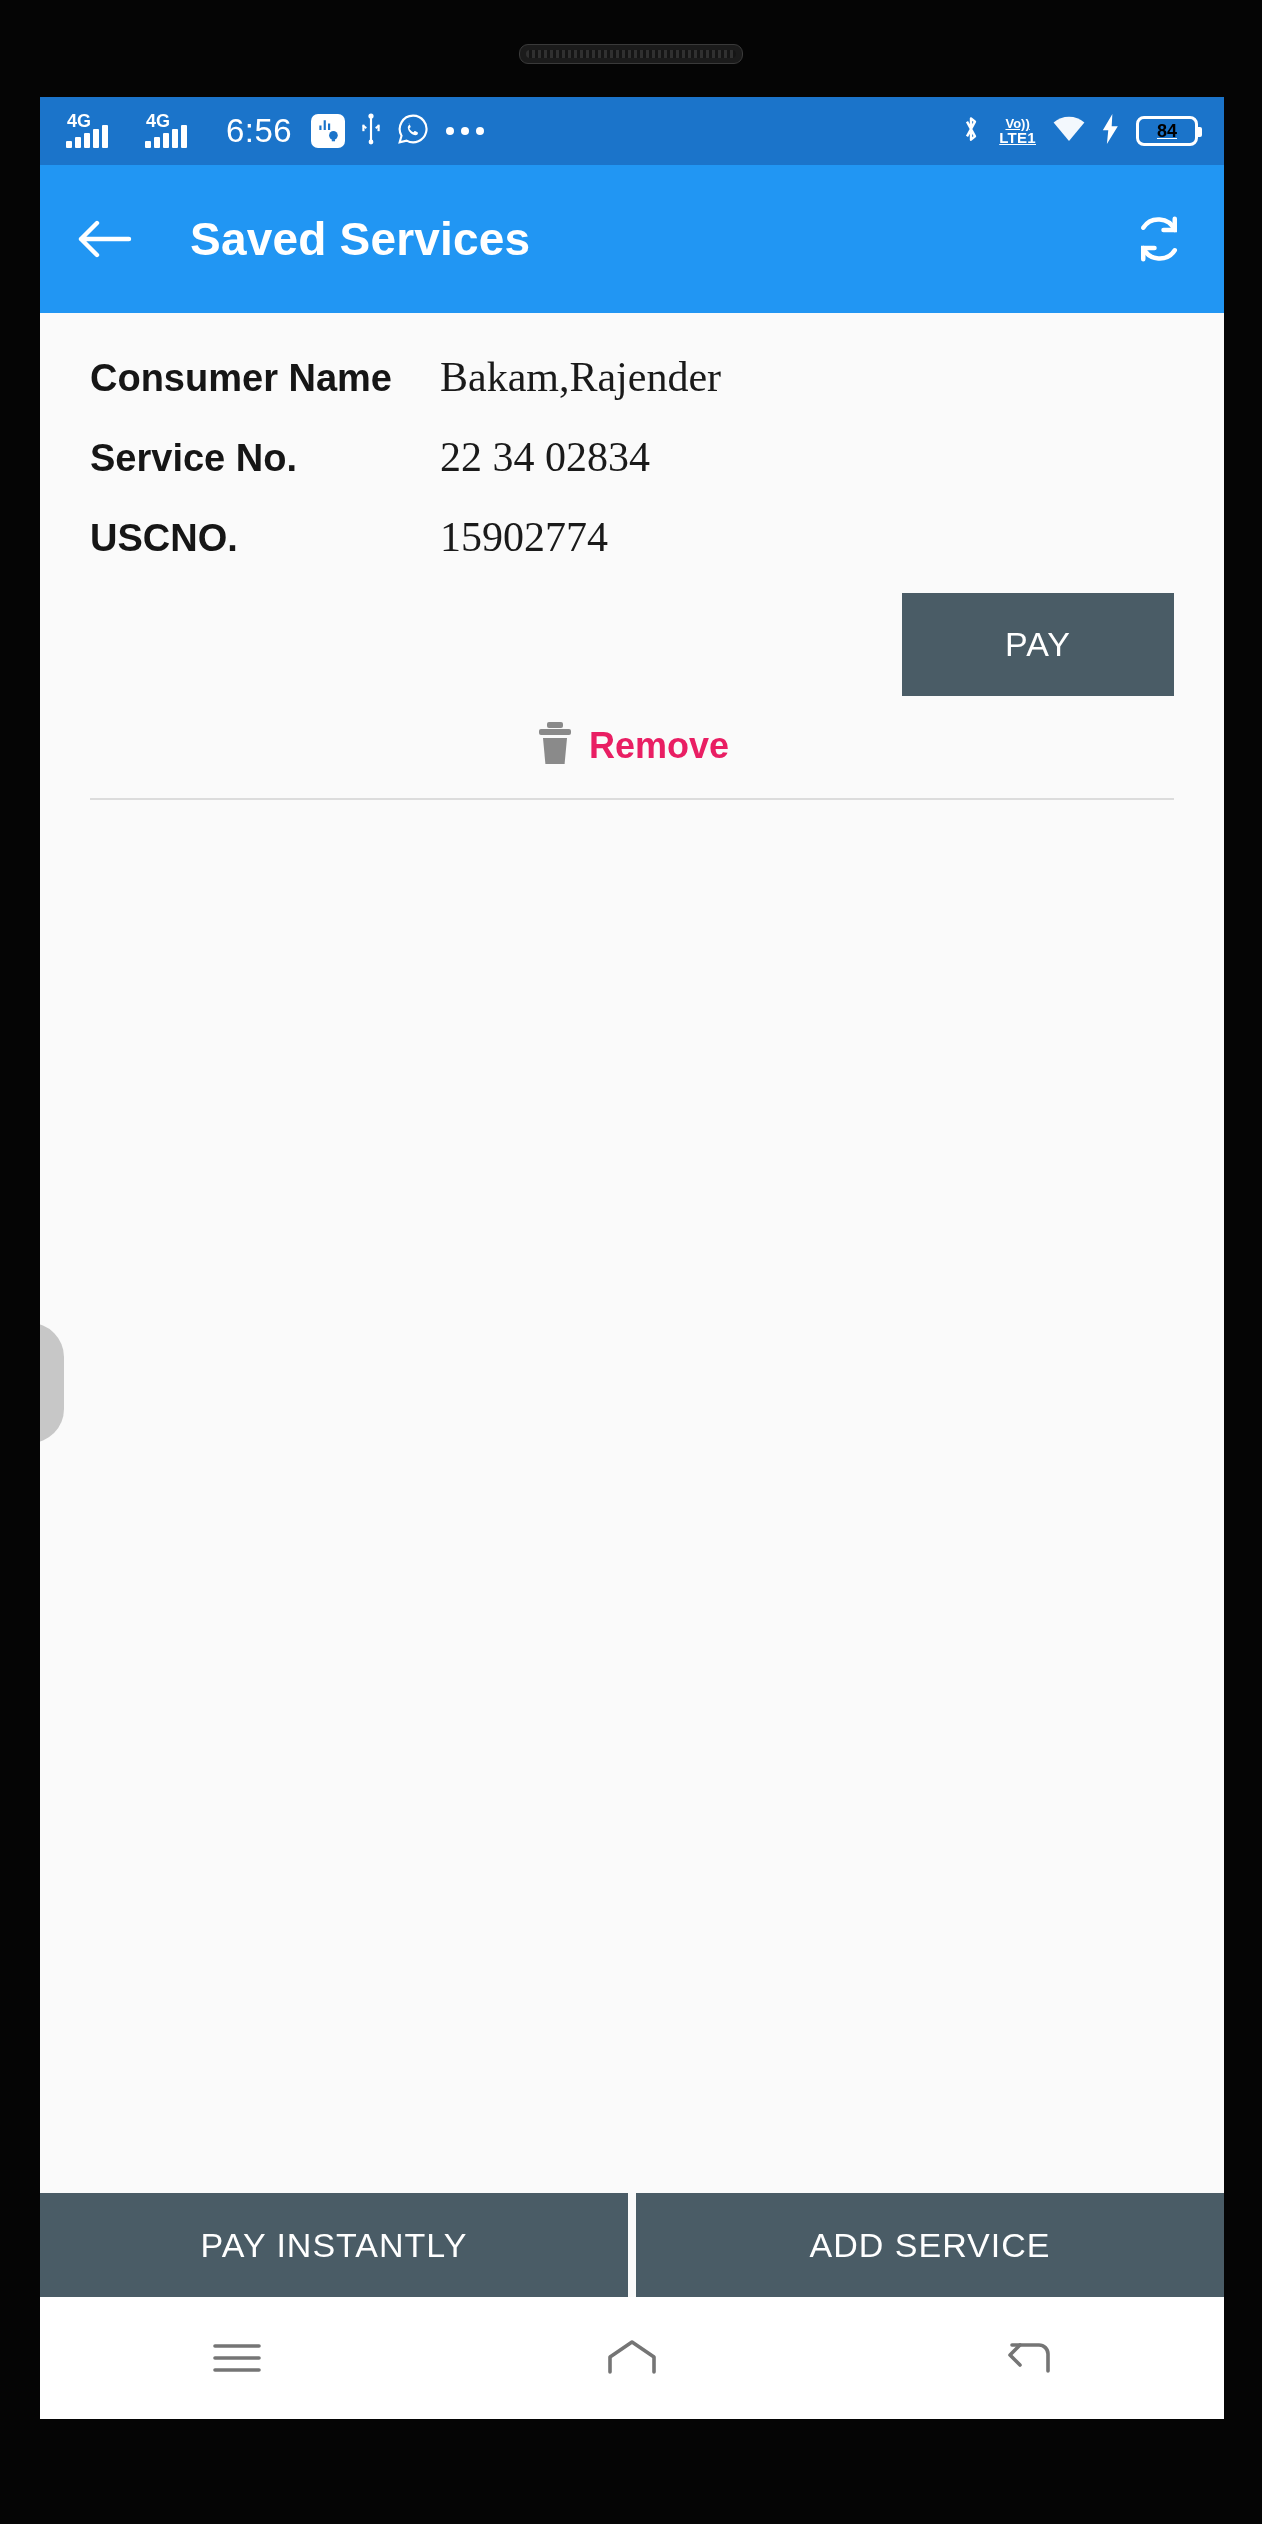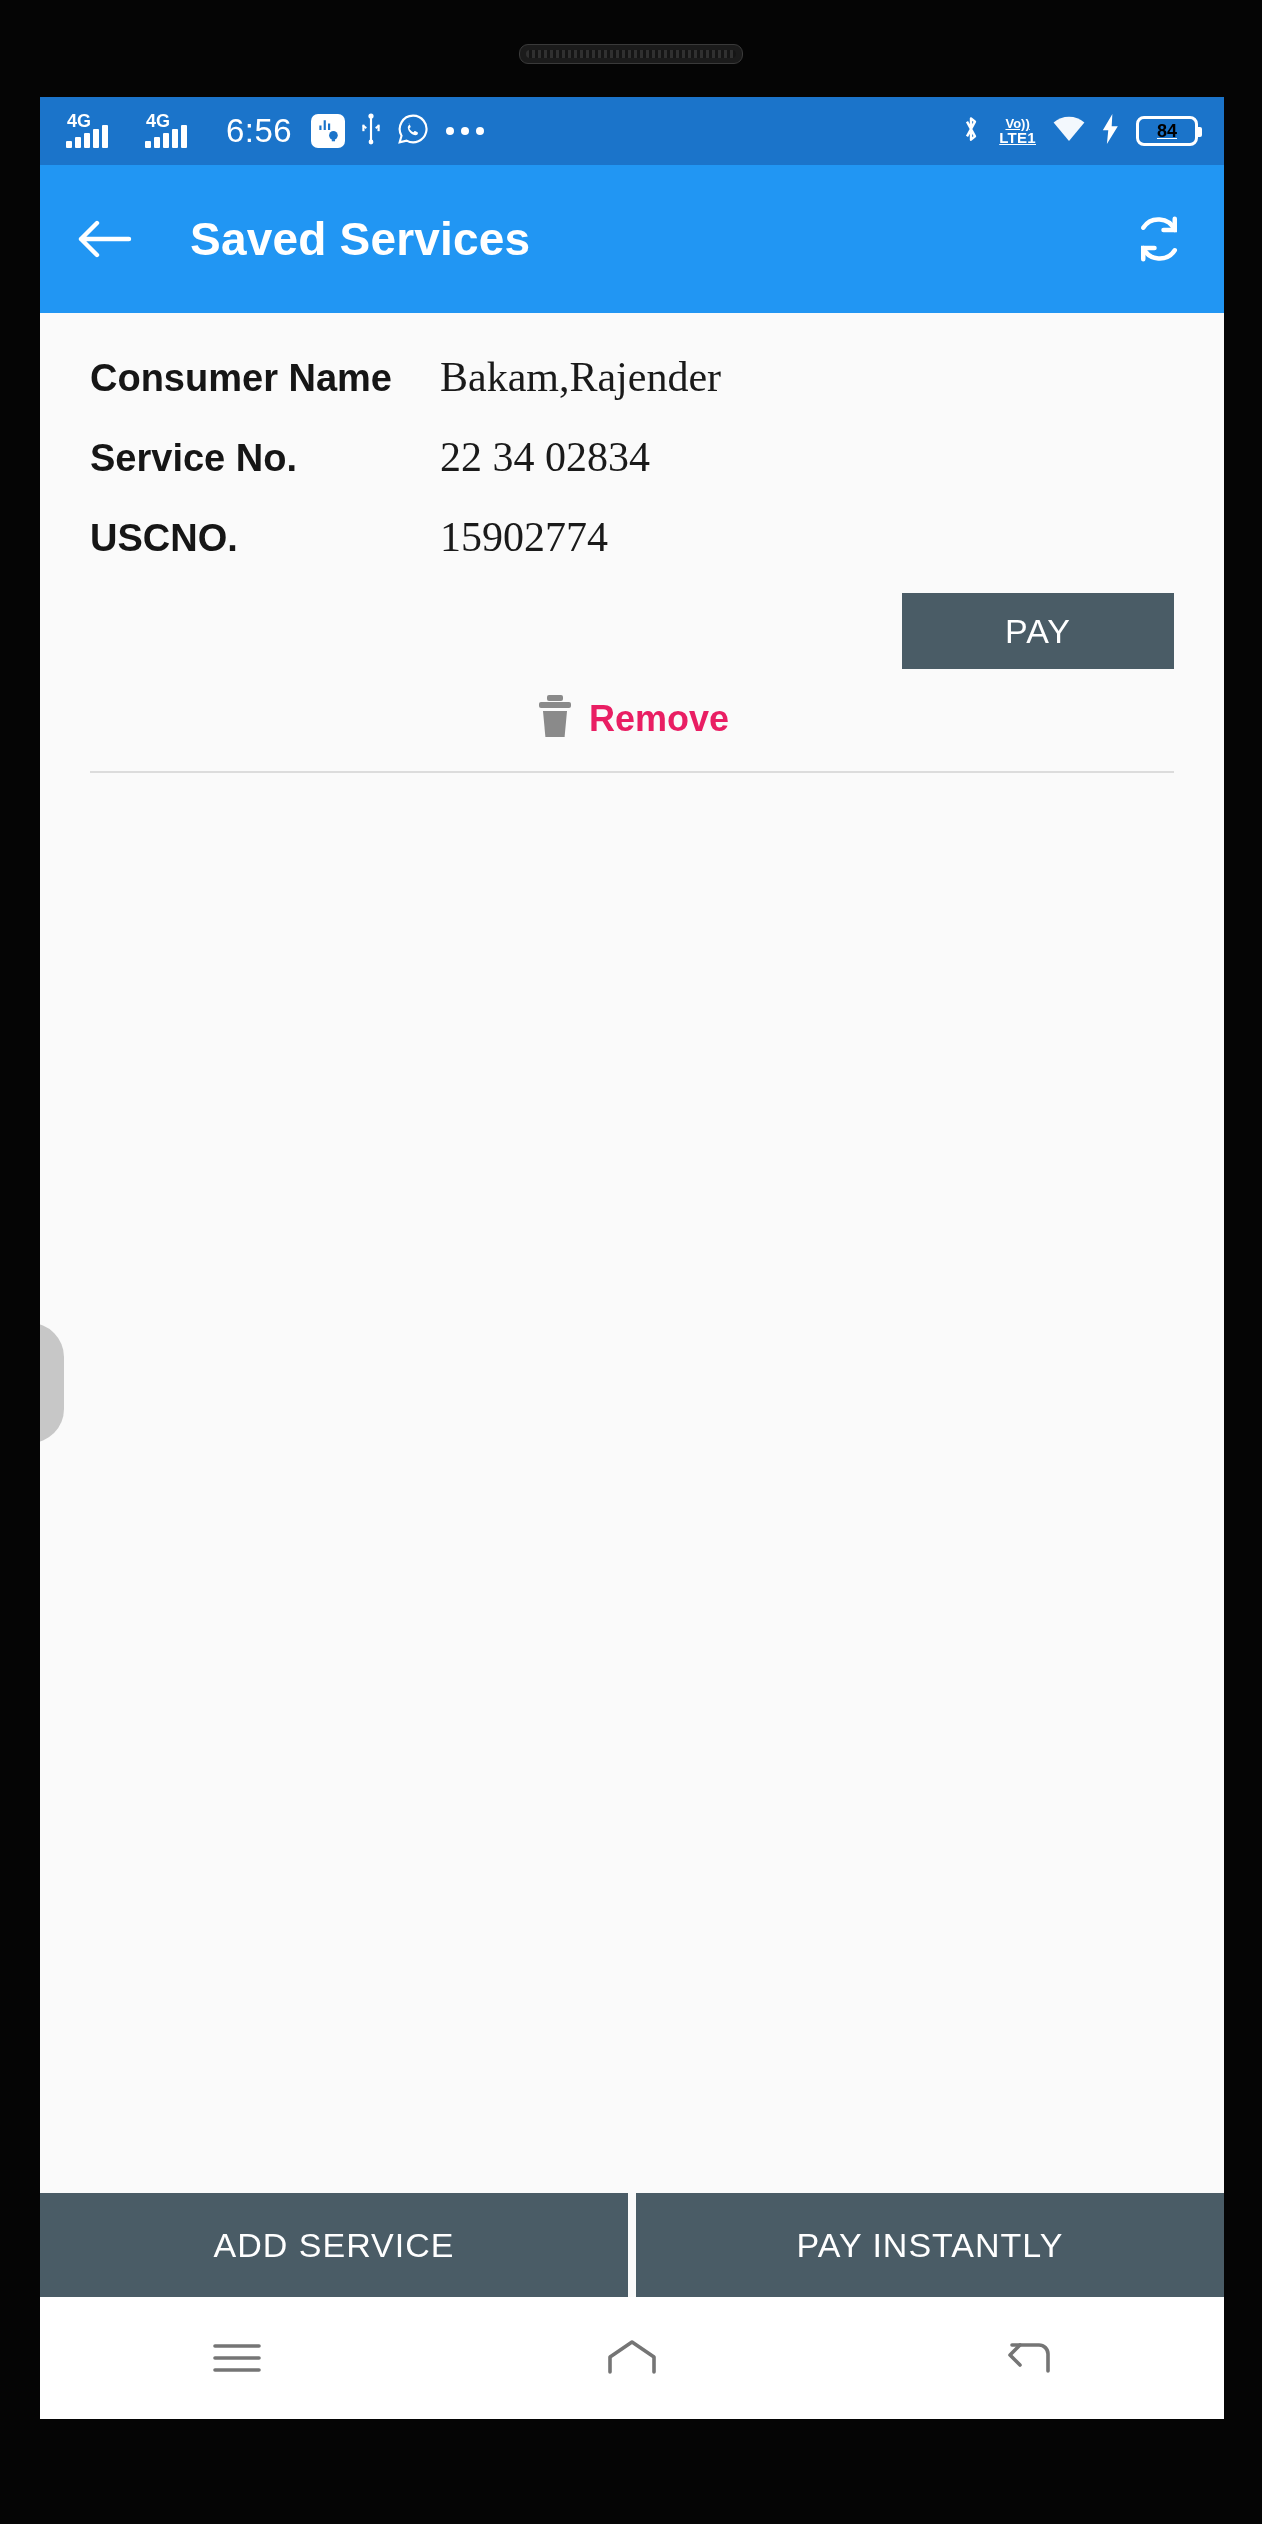--- a/index.html
+++ b/index.html
@@ -87,7 +87,7 @@
   .payrow{display:flex;justify-content:flex-end;padding:0 50px;margin-top:22px;}
   .paybtn{
     background:#4a5c66;color:#fff;border:none;
-    min-width:272px;height:76px;font-size:34px;letter-spacing:1px;
+    min-width:272px;height:103px;font-size:34px;letter-spacing:1px;
     font-family:"Liberation Sans",sans-serif;cursor:pointer;margin-left:6px;
   }
   .actions{

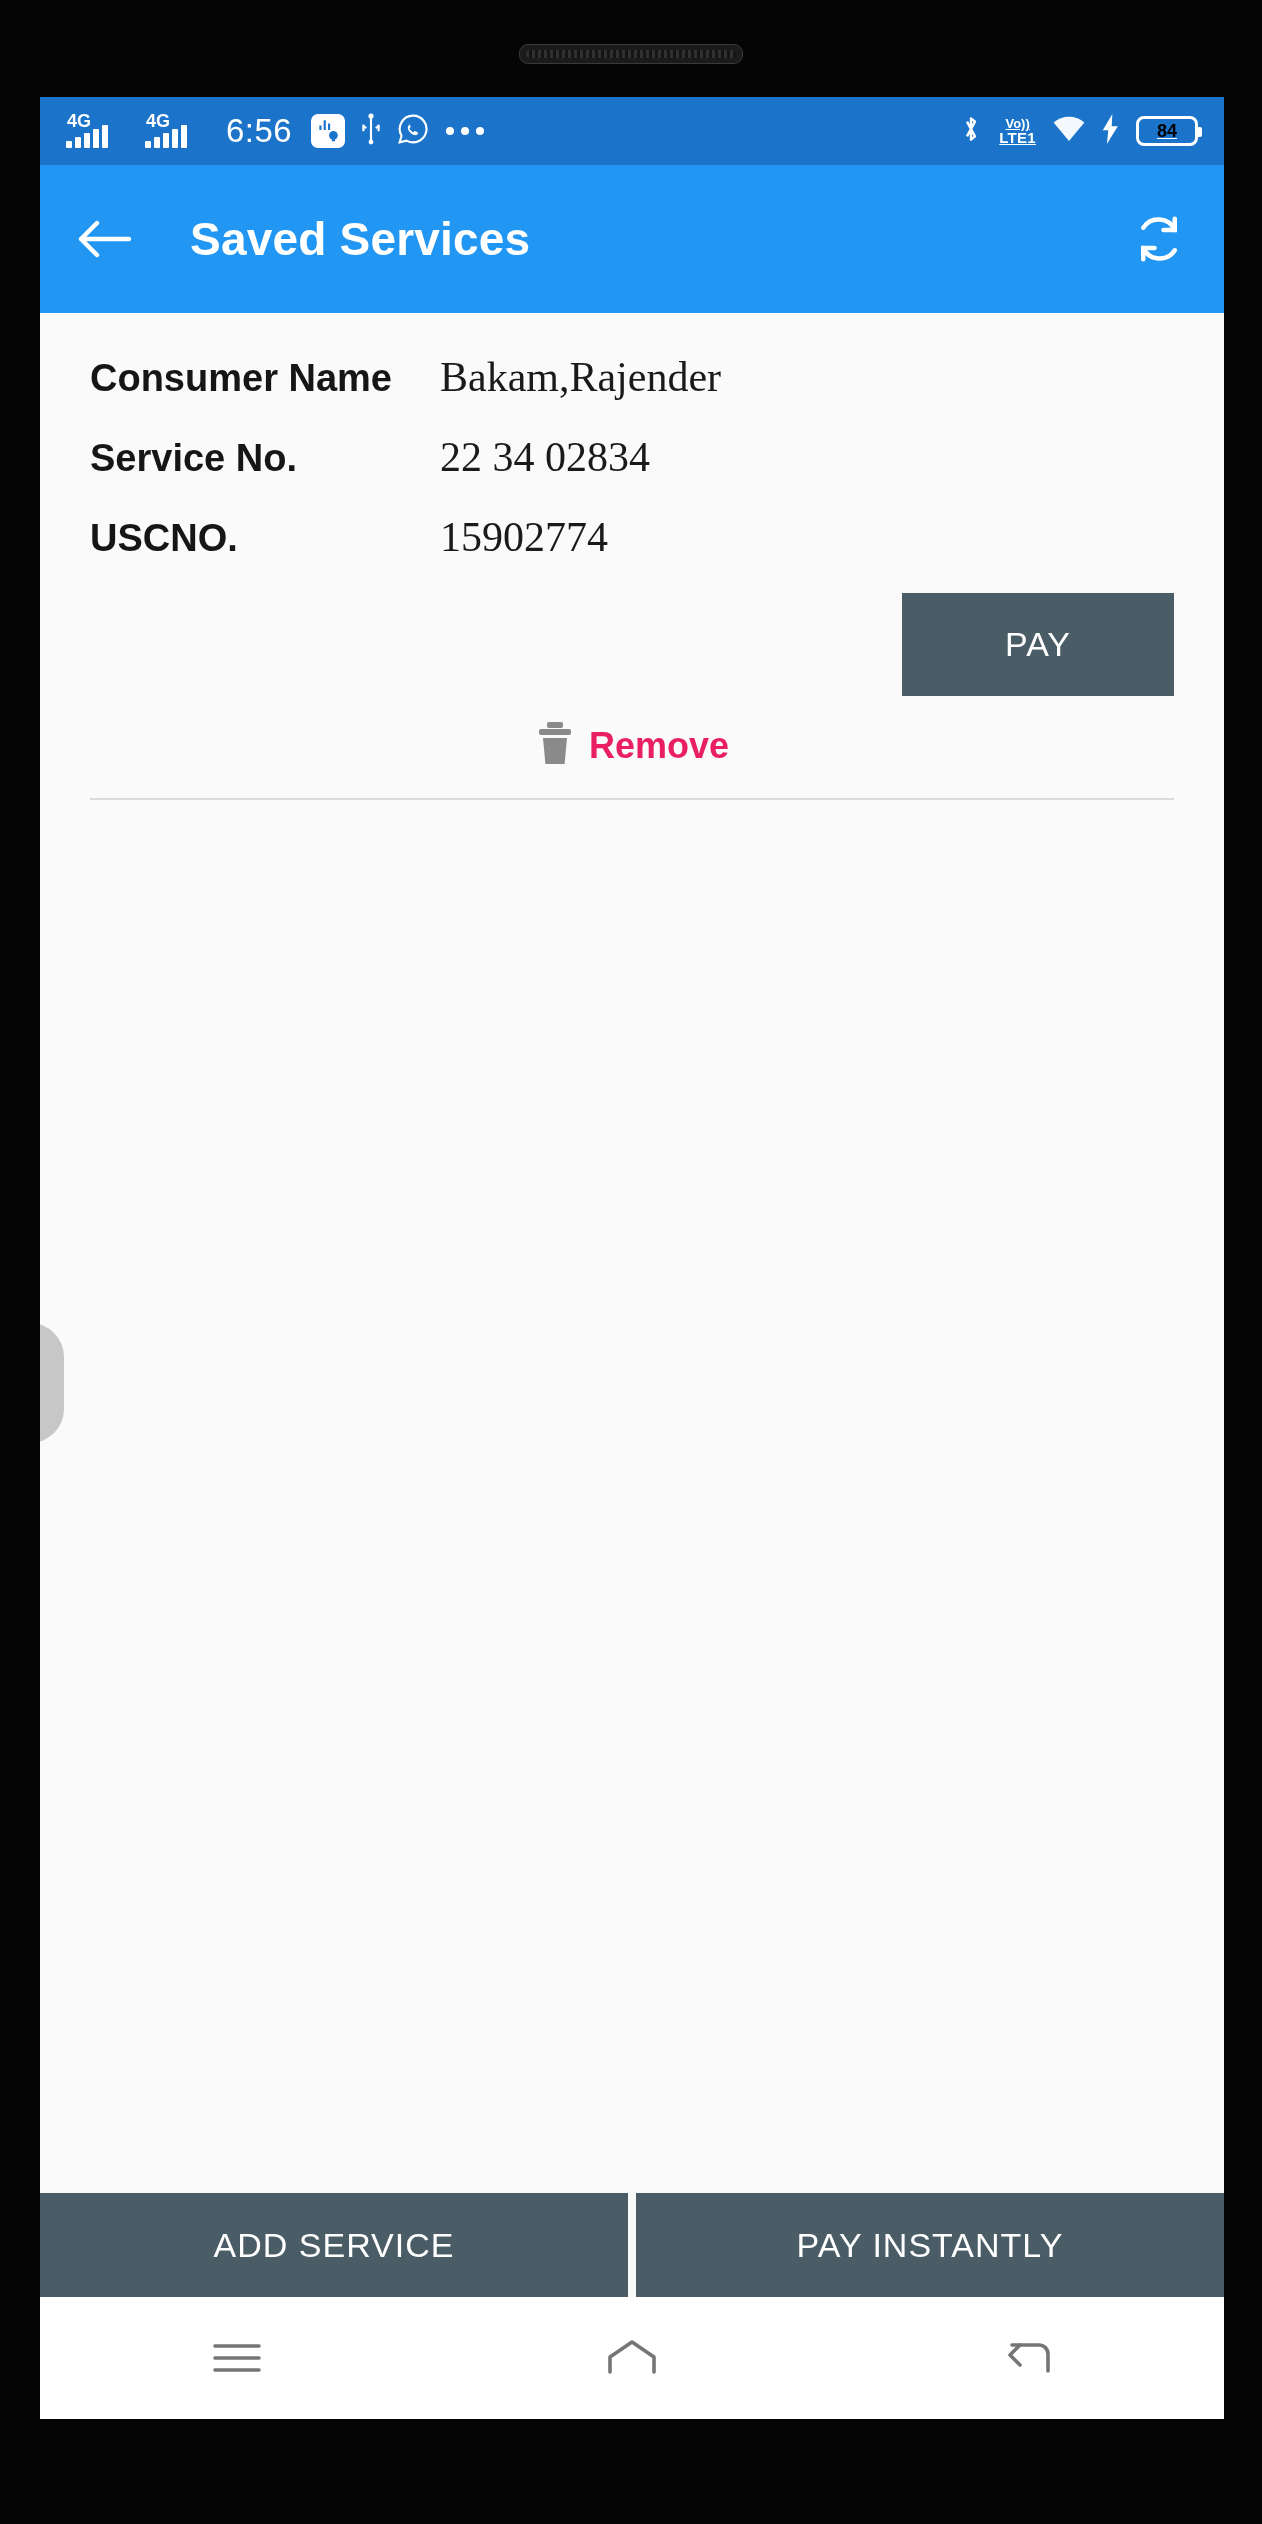--- a/index.html
+++ b/index.html
@@ -274,8 +274,8 @@
     </div>
 
     <div class="bottombar">
+      <button class="bbtn">PAY INSTANTLY</button>
       <button class="bbtn">ADD SERVICE</button>
-      <button class="bbtn">PAY INSTANTLY</button>
     </div>
 
     <div class="navbar">

